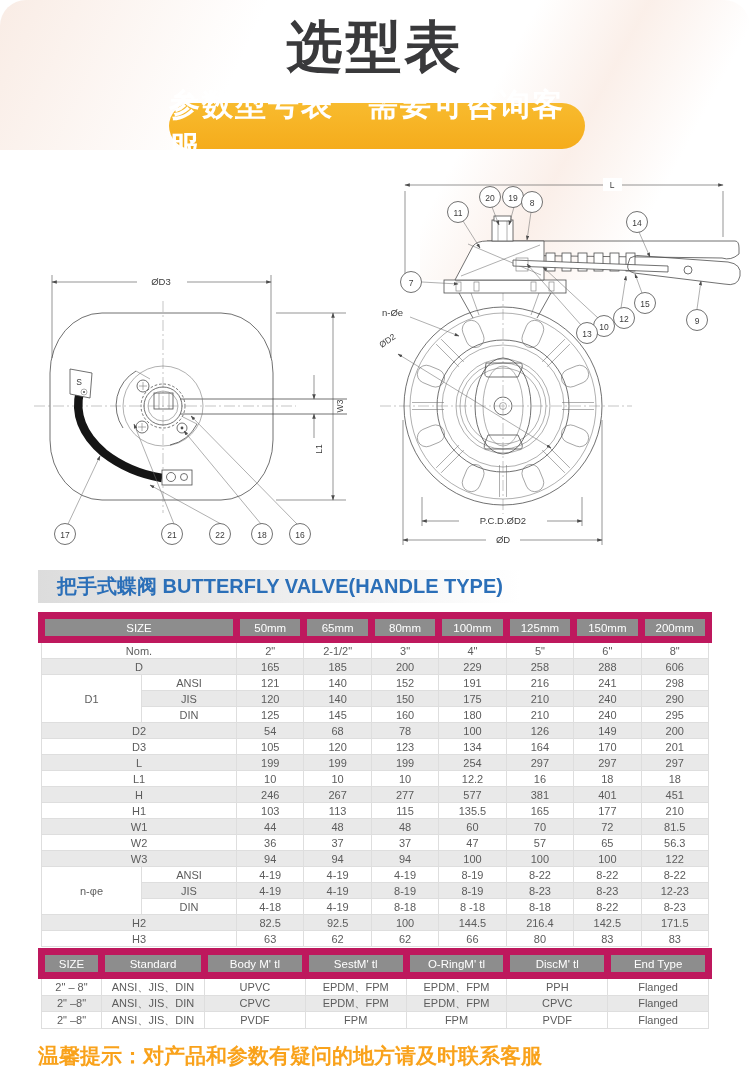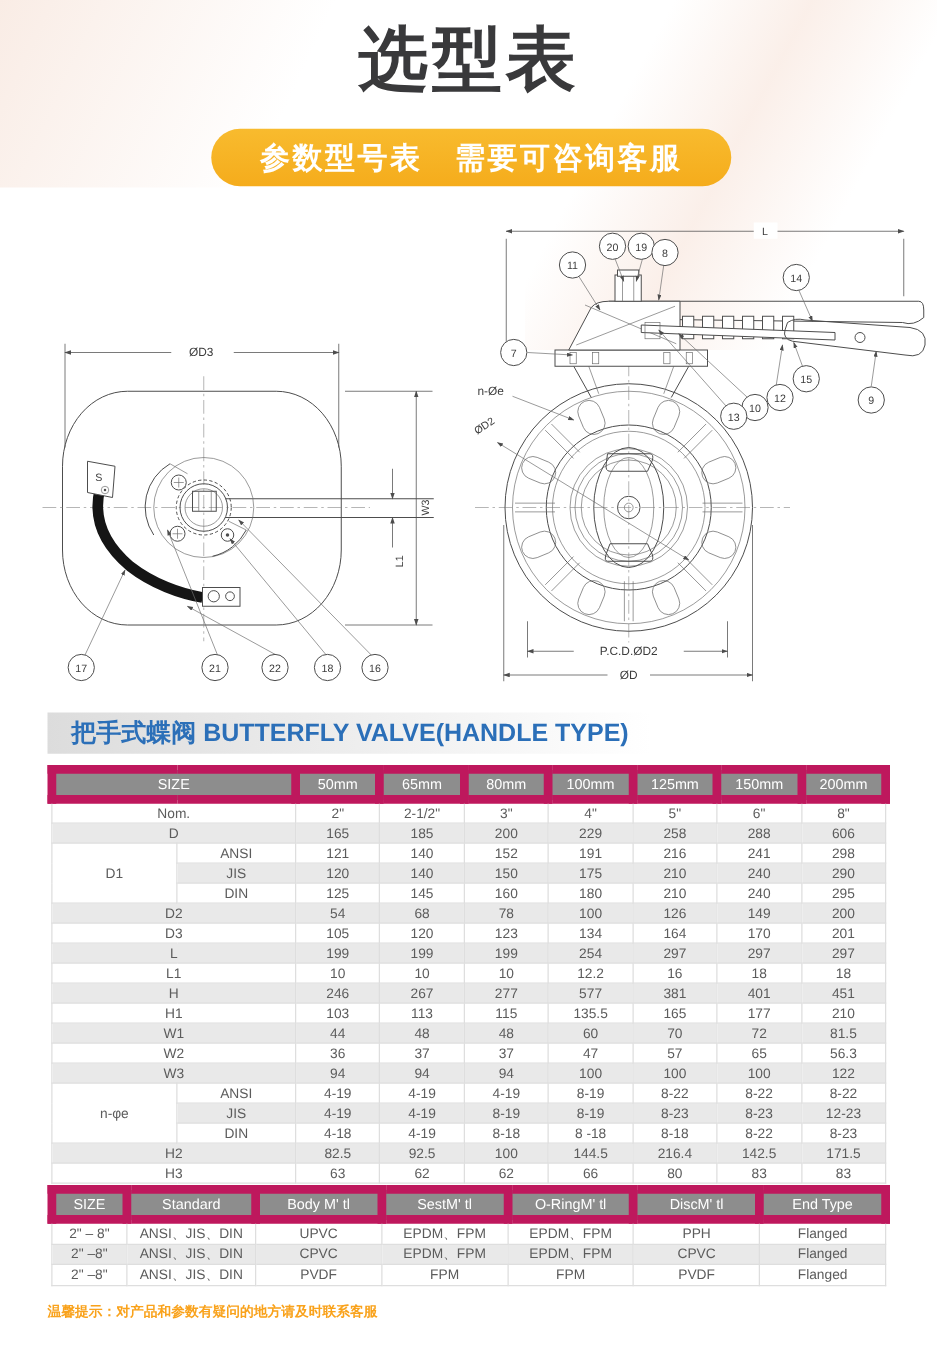--- a/index.html
+++ b/index.html
@@ -4,7 +4,7 @@
 <style>
   html,body{margin:0;padding:0;background:#fff;}
   .page{position:relative;width:750px;height:1092px;background:#ffffff;overflow:hidden;
-        font-family:"Liberation Sans","DejaVu Sans",sans-serif;}
+        font-family:"Liberation Sans","DejaVu Sans",sans-serif;border-radius:26px;}
   .streak1{position:absolute;left:0;top:0;width:420px;height:150px;pointer-events:none;
         background:linear-gradient(115deg,rgba(246,226,215,.65),rgba(255,255,255,0) 55%);}
   .streak2{position:absolute;right:0;top:0;width:330px;height:280px;pointer-events:none;

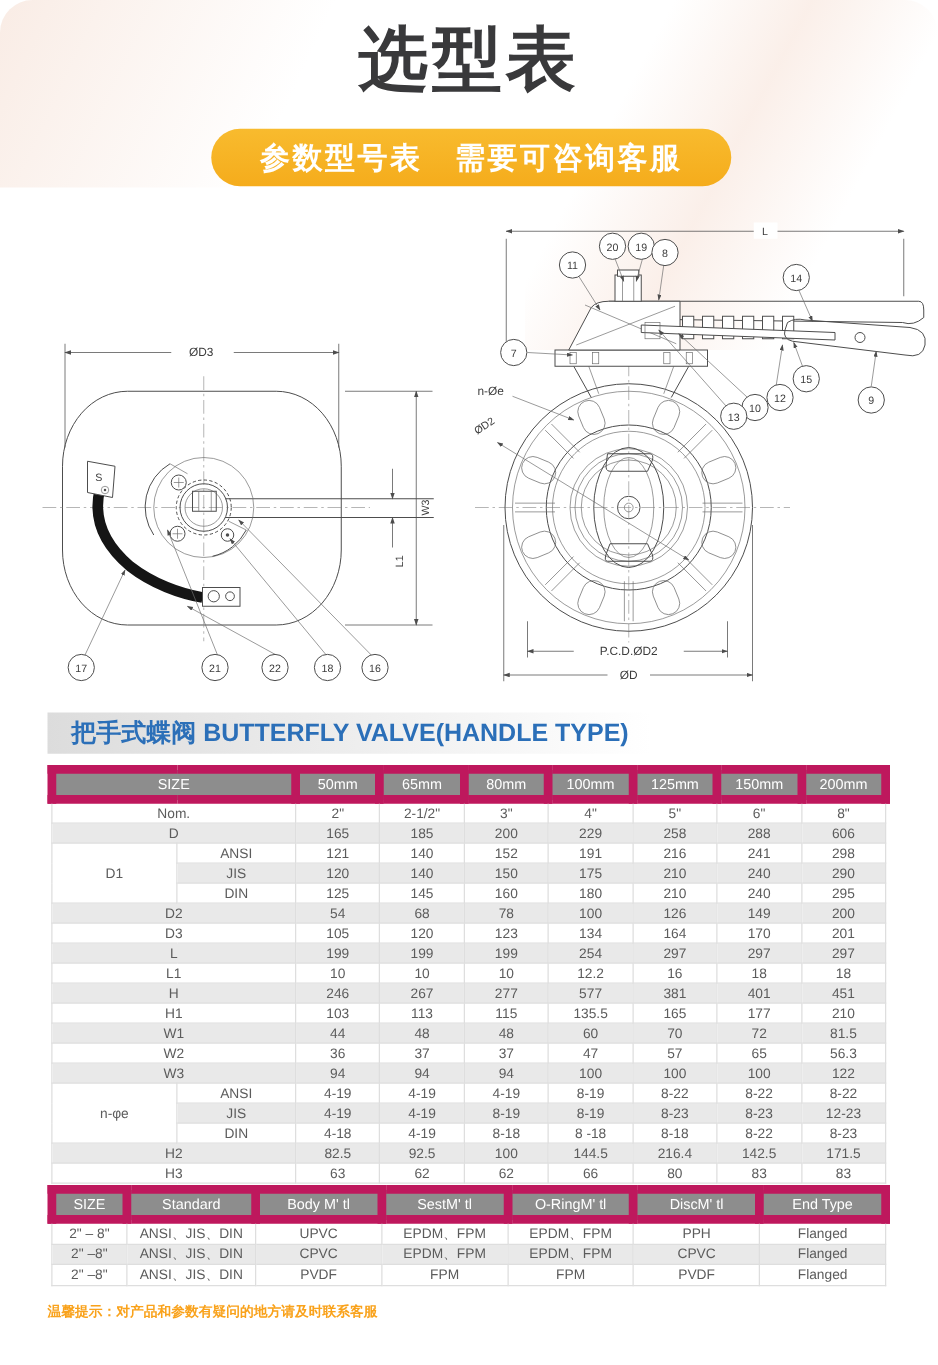--- a/index.html
+++ b/index.html
@@ -13,7 +13,7 @@
         font-size:56px;font-weight:800;letter-spacing:3px;color:#39393b;}
   .banner{position:absolute;left:169px;top:103px;width:416px;height:46px;border-radius:23px;
         background:linear-gradient(180deg,#f8bb2e,#f5ac1c);color:#fff;display:flex;
-        align-items:center;justify-content:center;font-size:24px;font-weight:700;letter-spacing:2px;}
+        align-items:center;justify-content:center;font-size:31px;font-weight:700;letter-spacing:2px;}
   .drawing{position:absolute;left:0;top:165px;width:750px;height:397px;}
   .sec-head{position:absolute;left:38px;top:570px;margin:0;font-size:20px;font-weight:700;
         color:#2b6fb8;padding:3px 60px 3px 19px;white-space:nowrap;

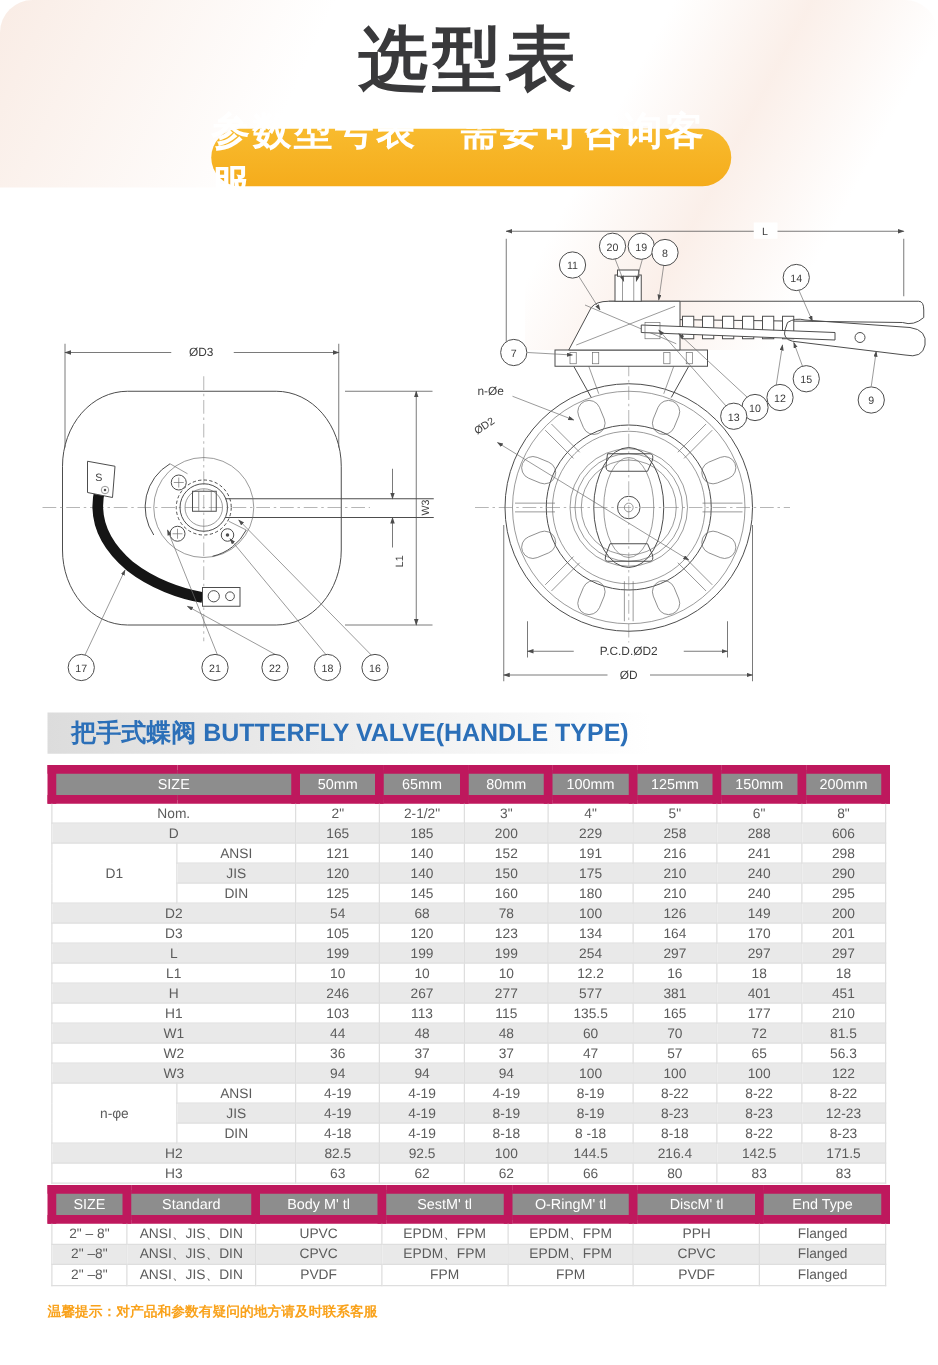--- a/index.html
+++ b/index.html
@@ -28,7 +28,7 @@
   .tbl2 td{height:15.5px;}
   tbody tr:nth-child(even) td{background:#e9e9e9;}
   td[rowspan]{background:#fff !important;}
-  .note{position:absolute;left:38px;top:1042px;margin:0;font-size:11px;font-weight:700;color:#f9a21b;}
+  .note{position:absolute;left:38px;top:1042px;margin:0;font-size:21px;font-weight:700;color:#f9a21b;}
   
   .ln{stroke:#4d4d4d;stroke-width:.8;fill:none;}
   .lt{stroke:#6e6e6e;stroke-width:.55;fill:none;}

